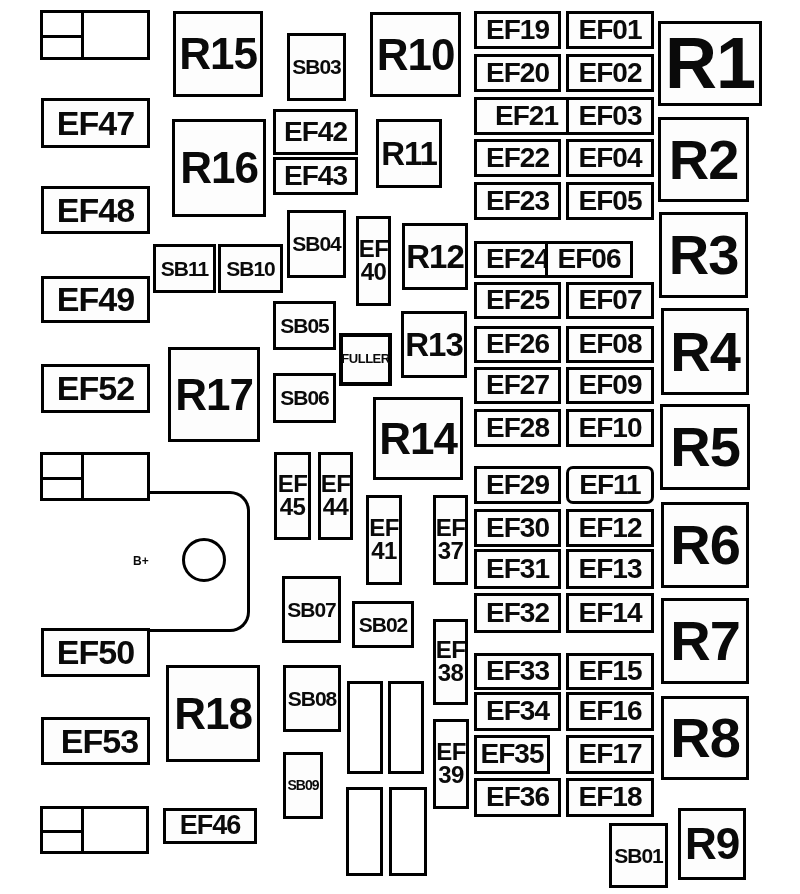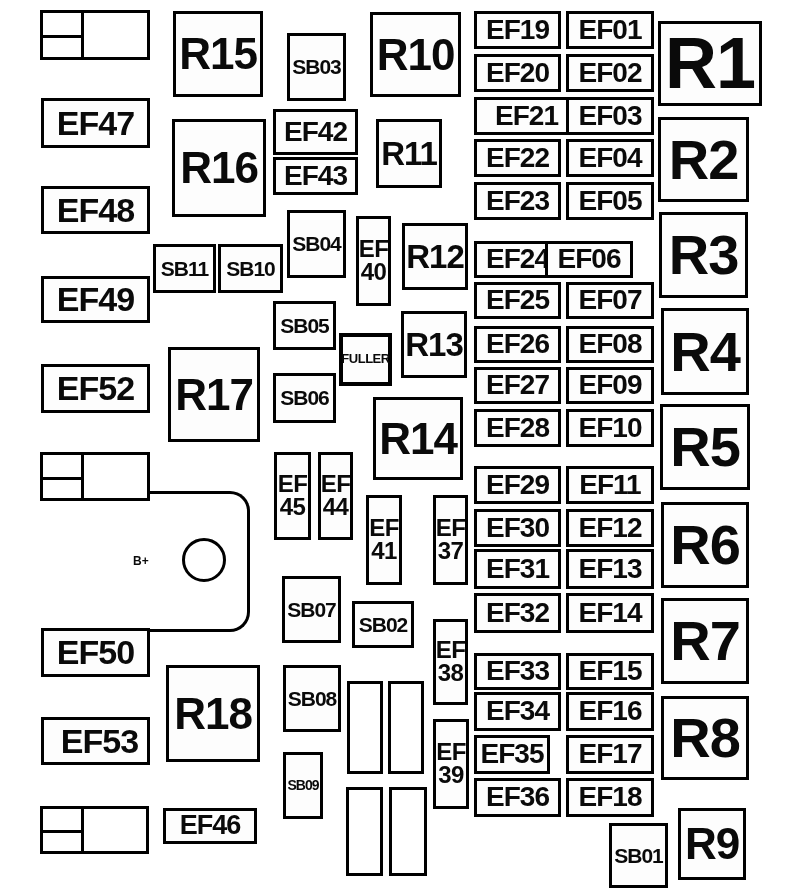--- a/index.html
+++ b/index.html
@@ -172,7 +172,7 @@
     <div class="box" style="left: 474px; top: 409px; width: 87px; height: 38px; font-size: 28px;">EF28</div>
     <div class="box" style="left: 566px; top: 409px; width: 88px; height: 38px; font-size: 28px;">EF10</div>
     <div class="box" style="left: 474px; top: 466px; width: 87px; height: 38px; font-size: 28px;">EF29</div>
-    <div class="box" style="left: 566px; top: 466px; width: 88px; height: 38px; font-size: 28px;">EF11</div>
+    <div class="box" style="left: 566px; top: 466px; width: 88px; height: 38px; font-size: 28px; border-radius: 7px;">EF11</div>
     <div class="box" style="left: 474px; top: 509px; width: 87px; height: 38px; font-size: 28px;">EF30</div>
     <div class="box" style="left: 566px; top: 509px; width: 88px; height: 38px; font-size: 28px;">EF12</div>
     <div class="box" style="left: 474px; top: 549px; width: 87px; height: 40px; font-size: 28px;">EF31</div>

